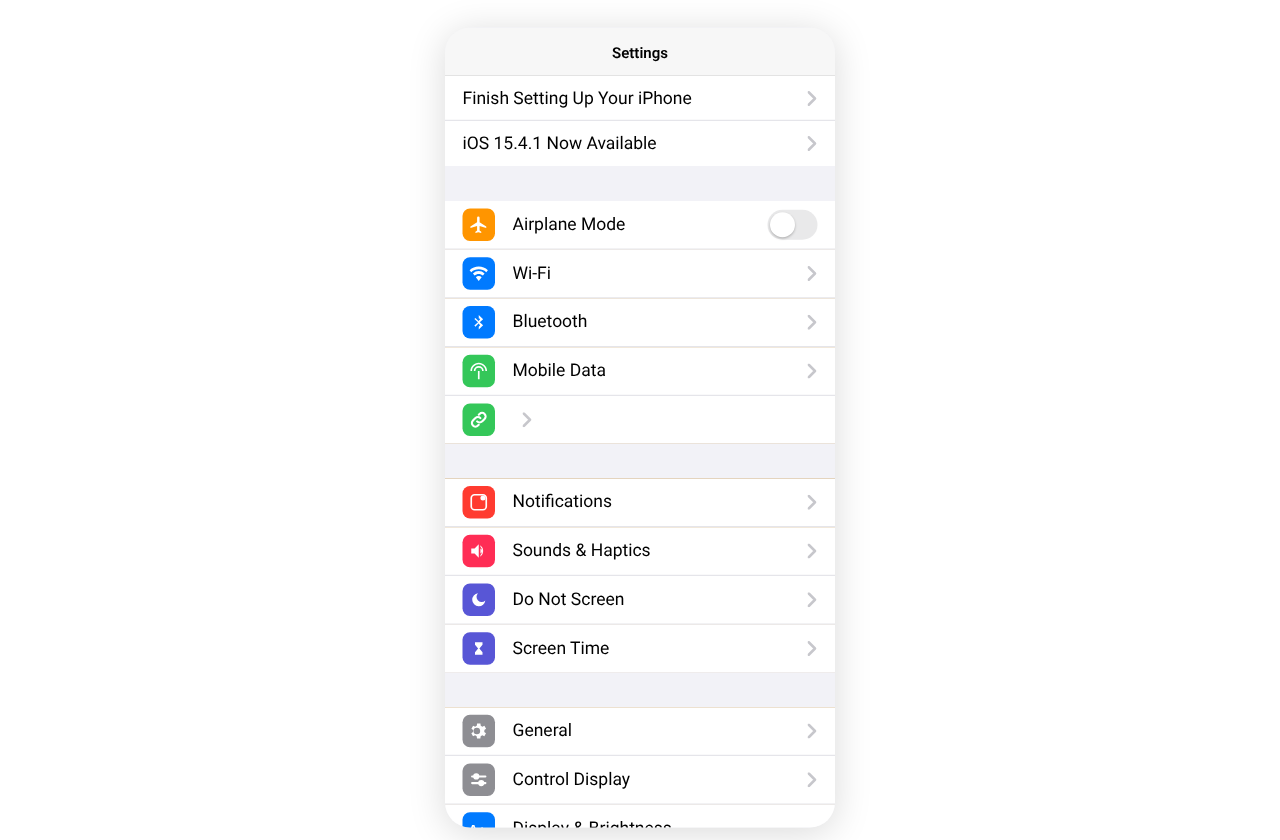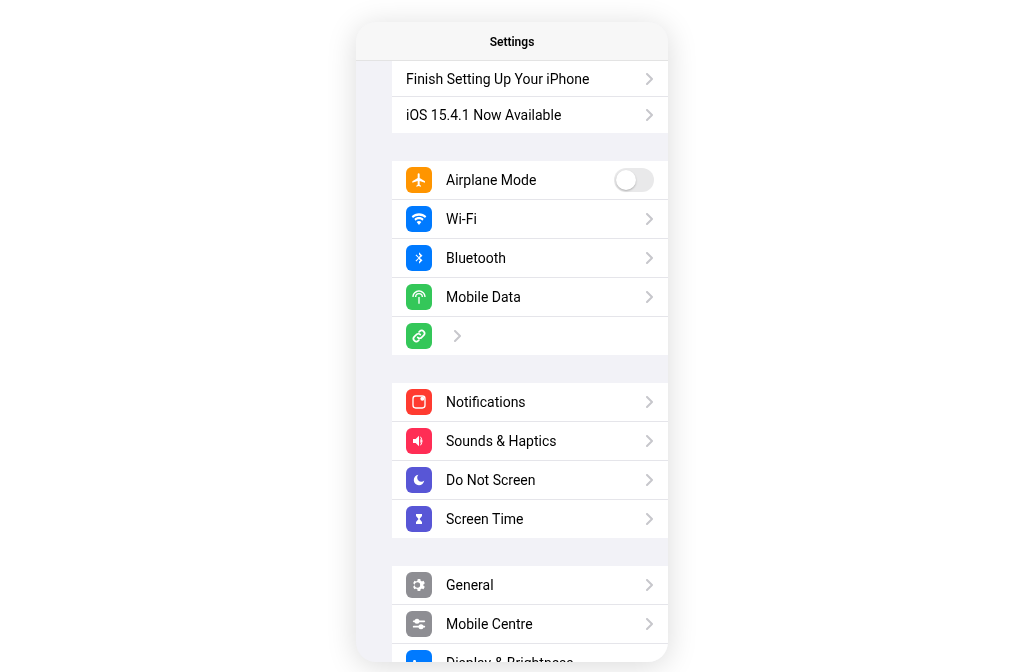--- a/index.html
+++ b/index.html
@@ -40,7 +40,7 @@
     .scroll::-webkit-scrollbar { width: 4px; }
     .scroll::-webkit-scrollbar-thumb { background: rgba(0,0,0,0.25); border-radius: 2px; }
     .scroll::-webkit-scrollbar-track { background: transparent; }
-    .section { background: #a16207; margin-left: 36px; }
+    .section { background: #a16207; }
     .gap { height: 28px; background: #f2f2f7; }
     .row {
       display: flex;

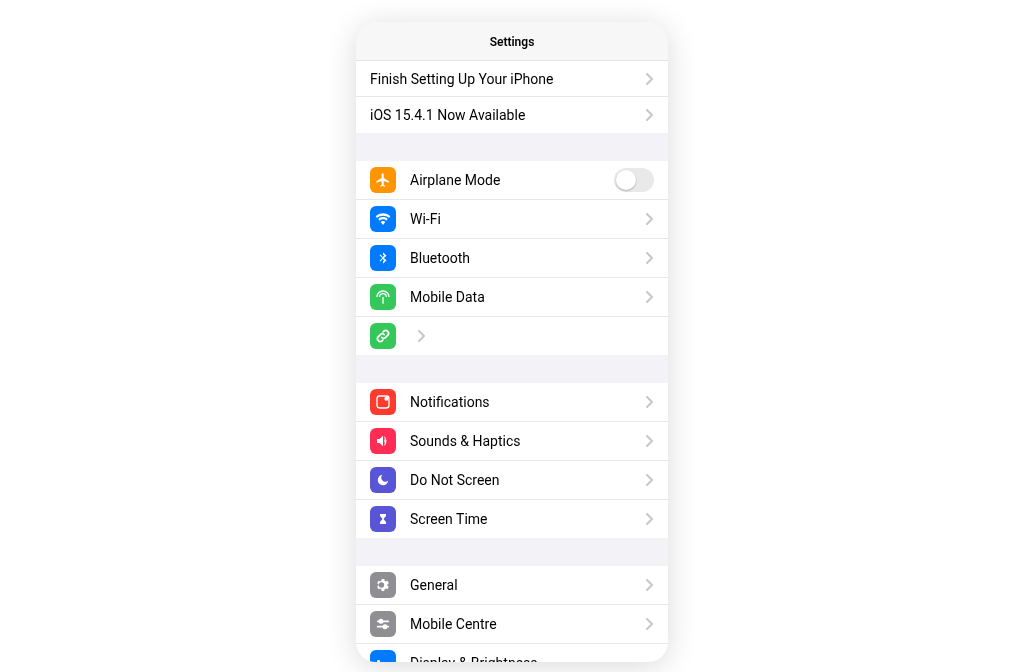--- a/index.html
+++ b/index.html
@@ -286,7 +286,7 @@
               <circle cx="15" cy="16" r="2.5" fill="#fff"></circle>
             </svg>
         </span>
-        <span class="label">Mobile Centre</span>
+        <span class="label">Control Display</span>
         <span class="chev">
             <svg width="8" height="12" viewBox="0 0 8 12" fill="none">
               <path d="M1 1l5 5-5 5" stroke="#c7c7cc" stroke-width="2" stroke-linecap="round" stroke-linejoin="round"></path>

